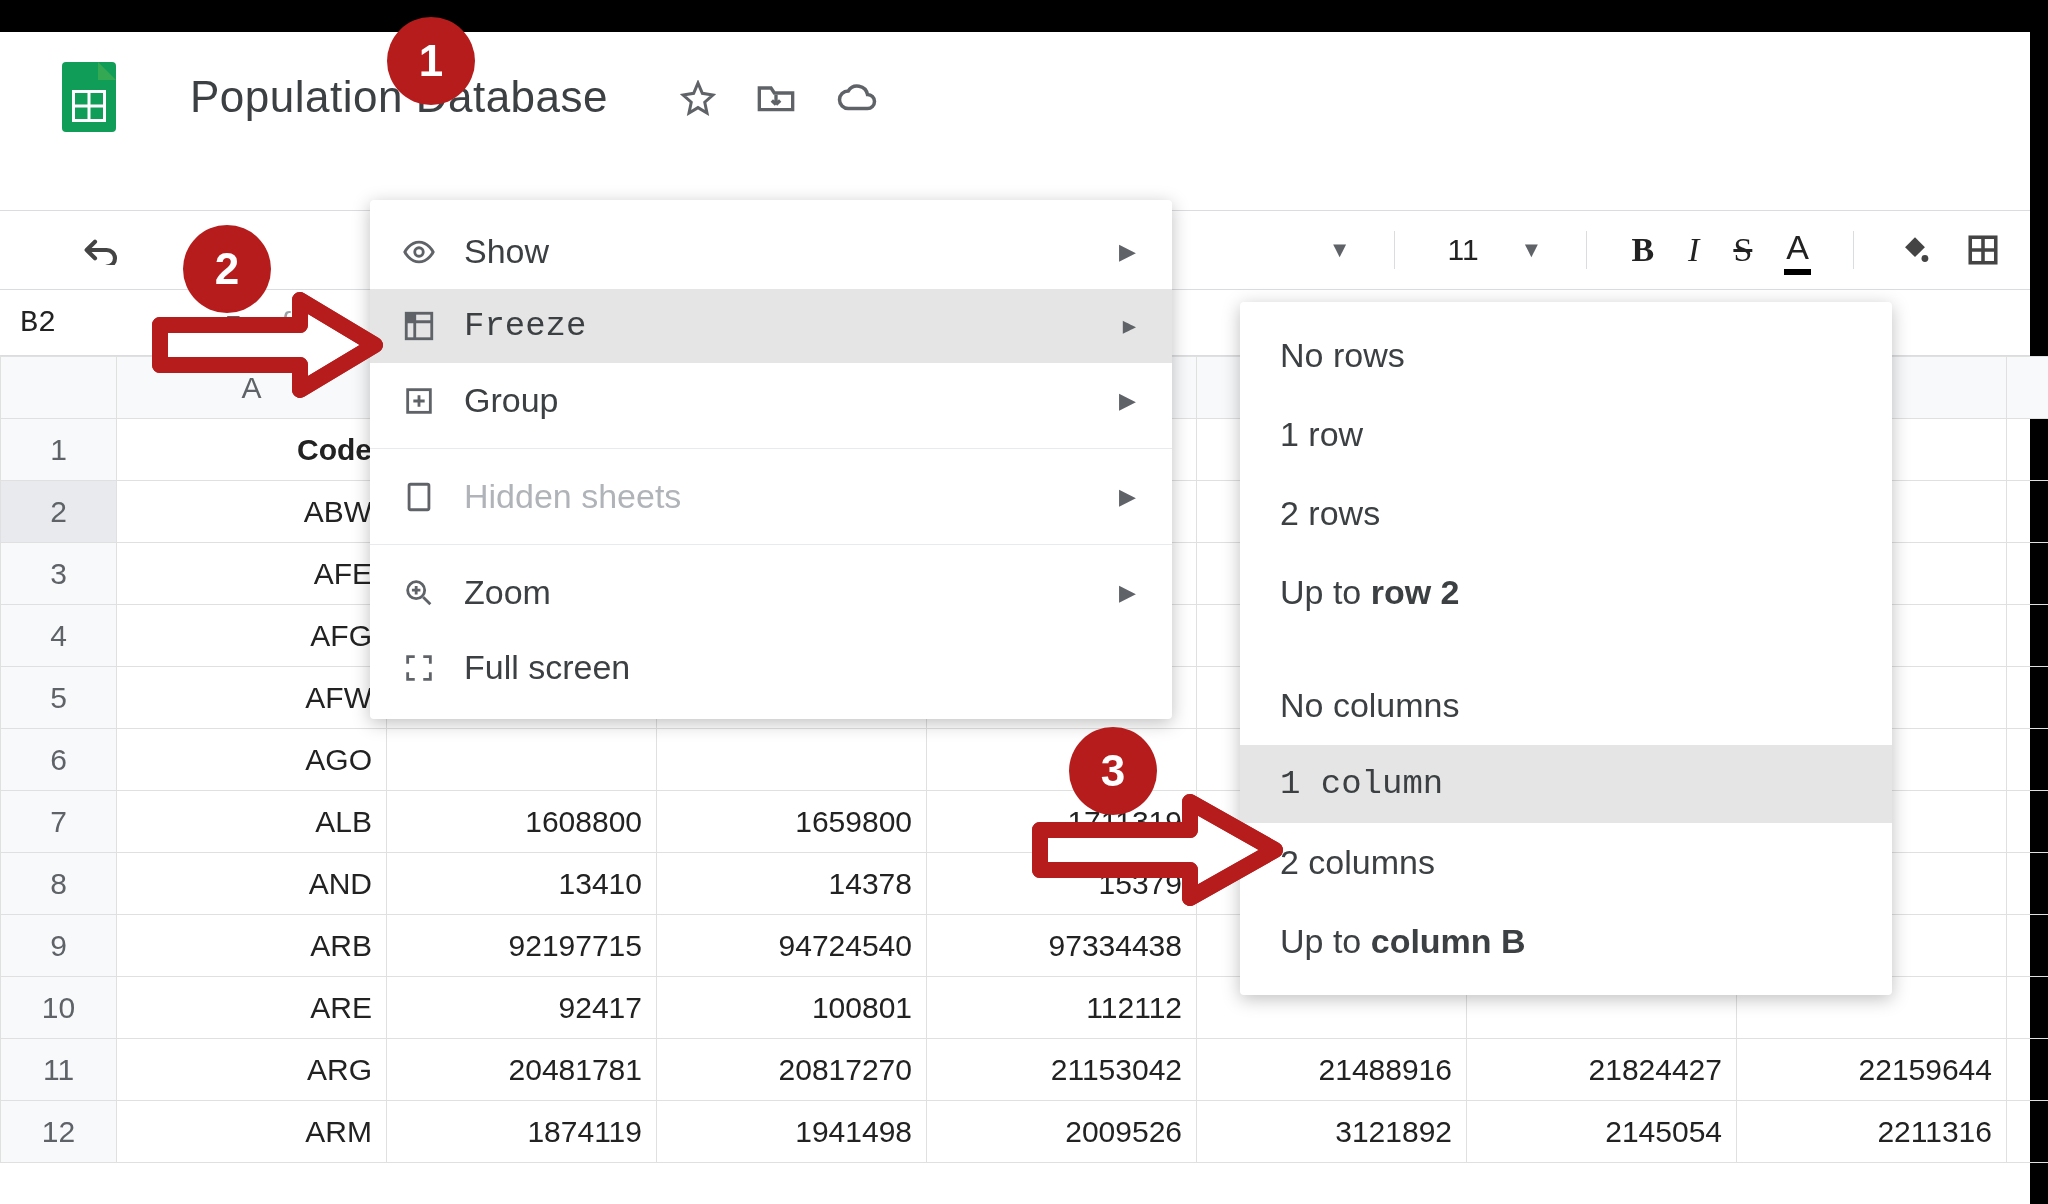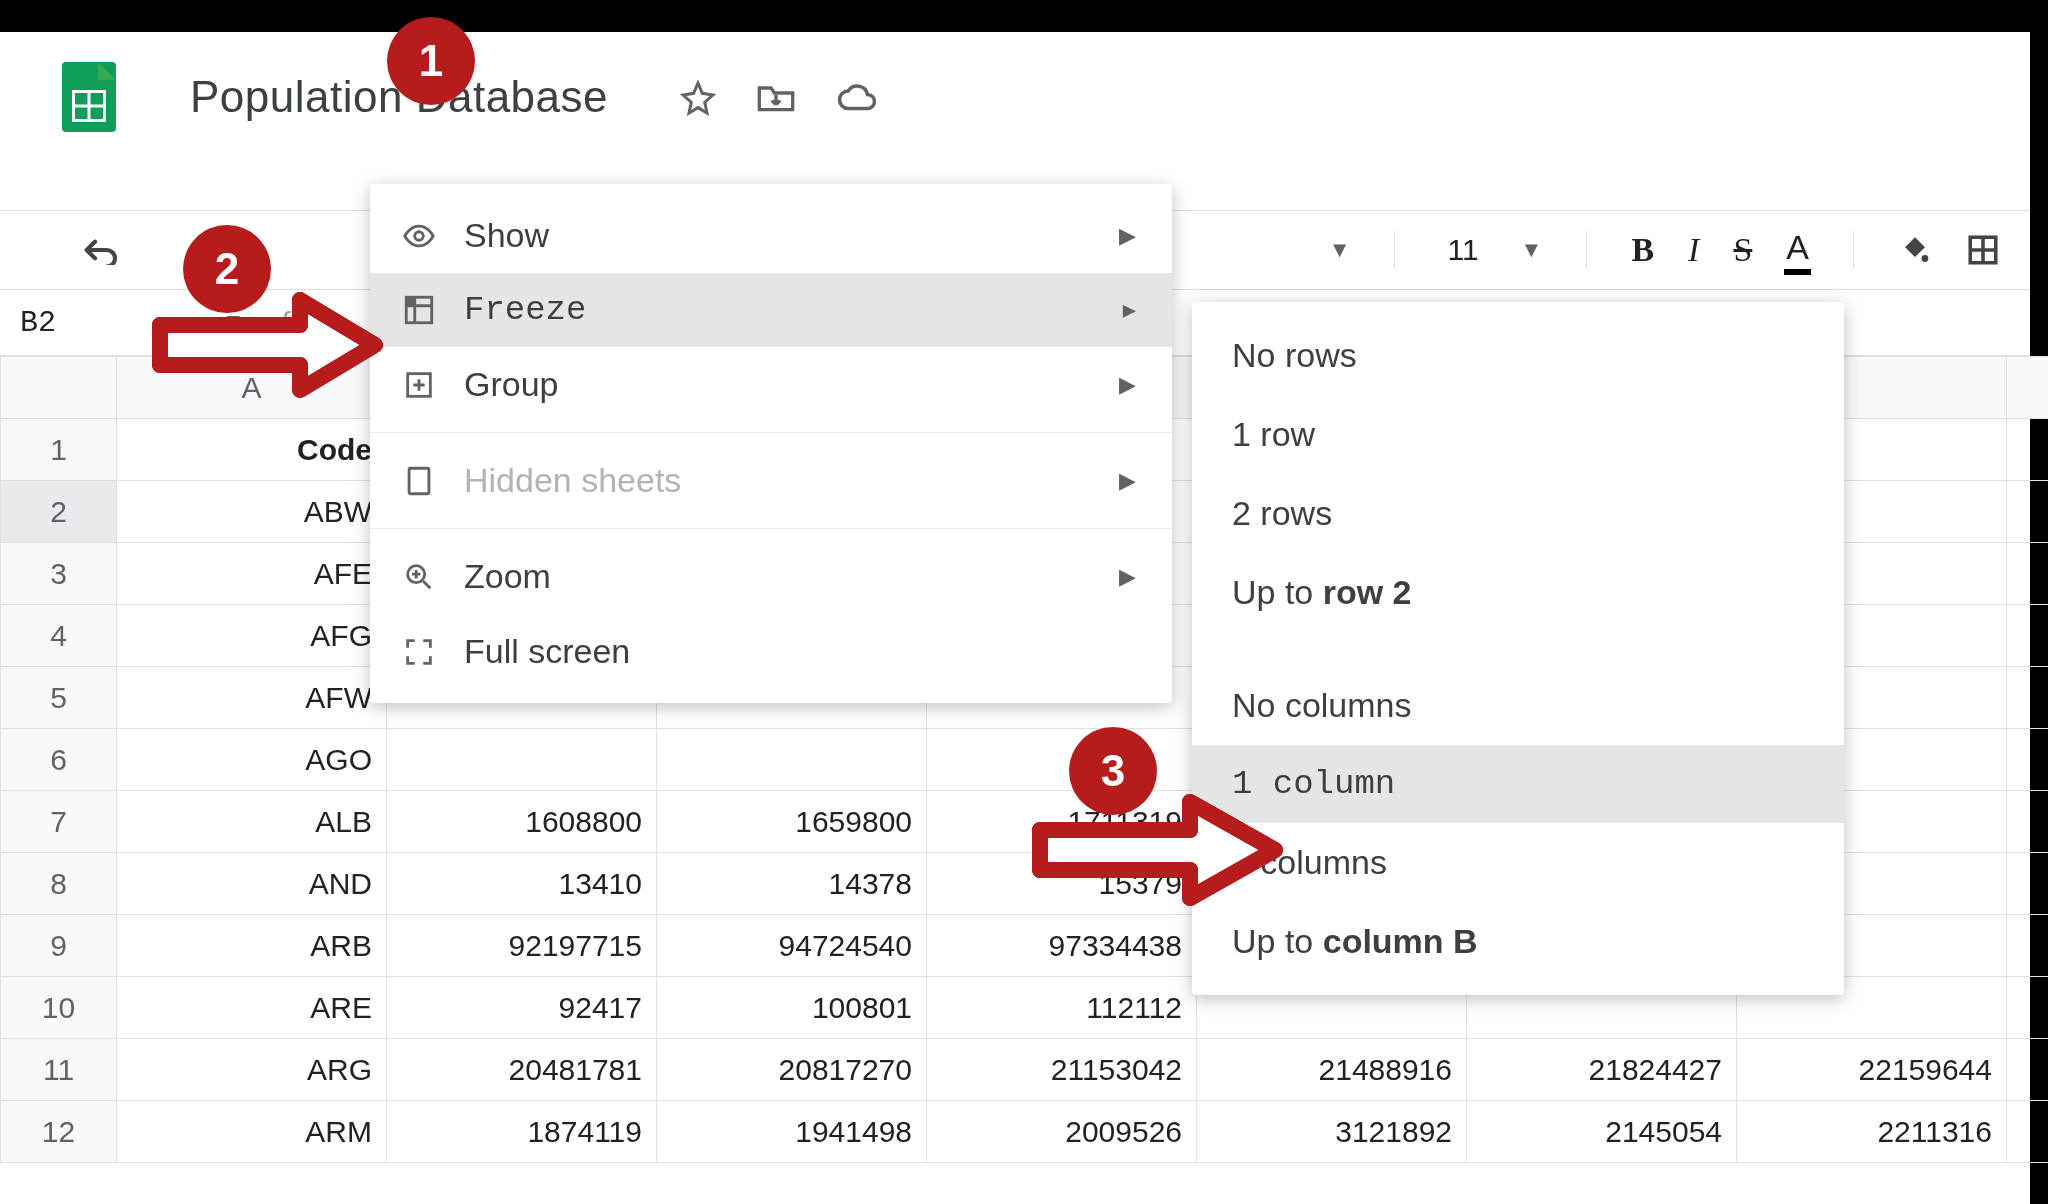--- a/index.html
+++ b/index.html
@@ -70,7 +70,7 @@
   .menu .sep { height: 1px; background: #e8eaed; margin: 10px 0; }
   .menu .arrow { margin-left: auto; color: #5f6368; font-size: 22px; }
   .menu .micon { width: 38px; display:flex; justify-content:center; color:#5f6368; }
-  .menu1 { top: 184px; left: 370px; width: 802px; }
+  .menu1 { top: 200px; left: 370px; width: 802px; }
   .menu2 { top: 302px; left: 1192px; width: 652px; }
   .menu2 .item { padding: 20px 40px; }
   .menu2 .strong { font-weight: 700; }

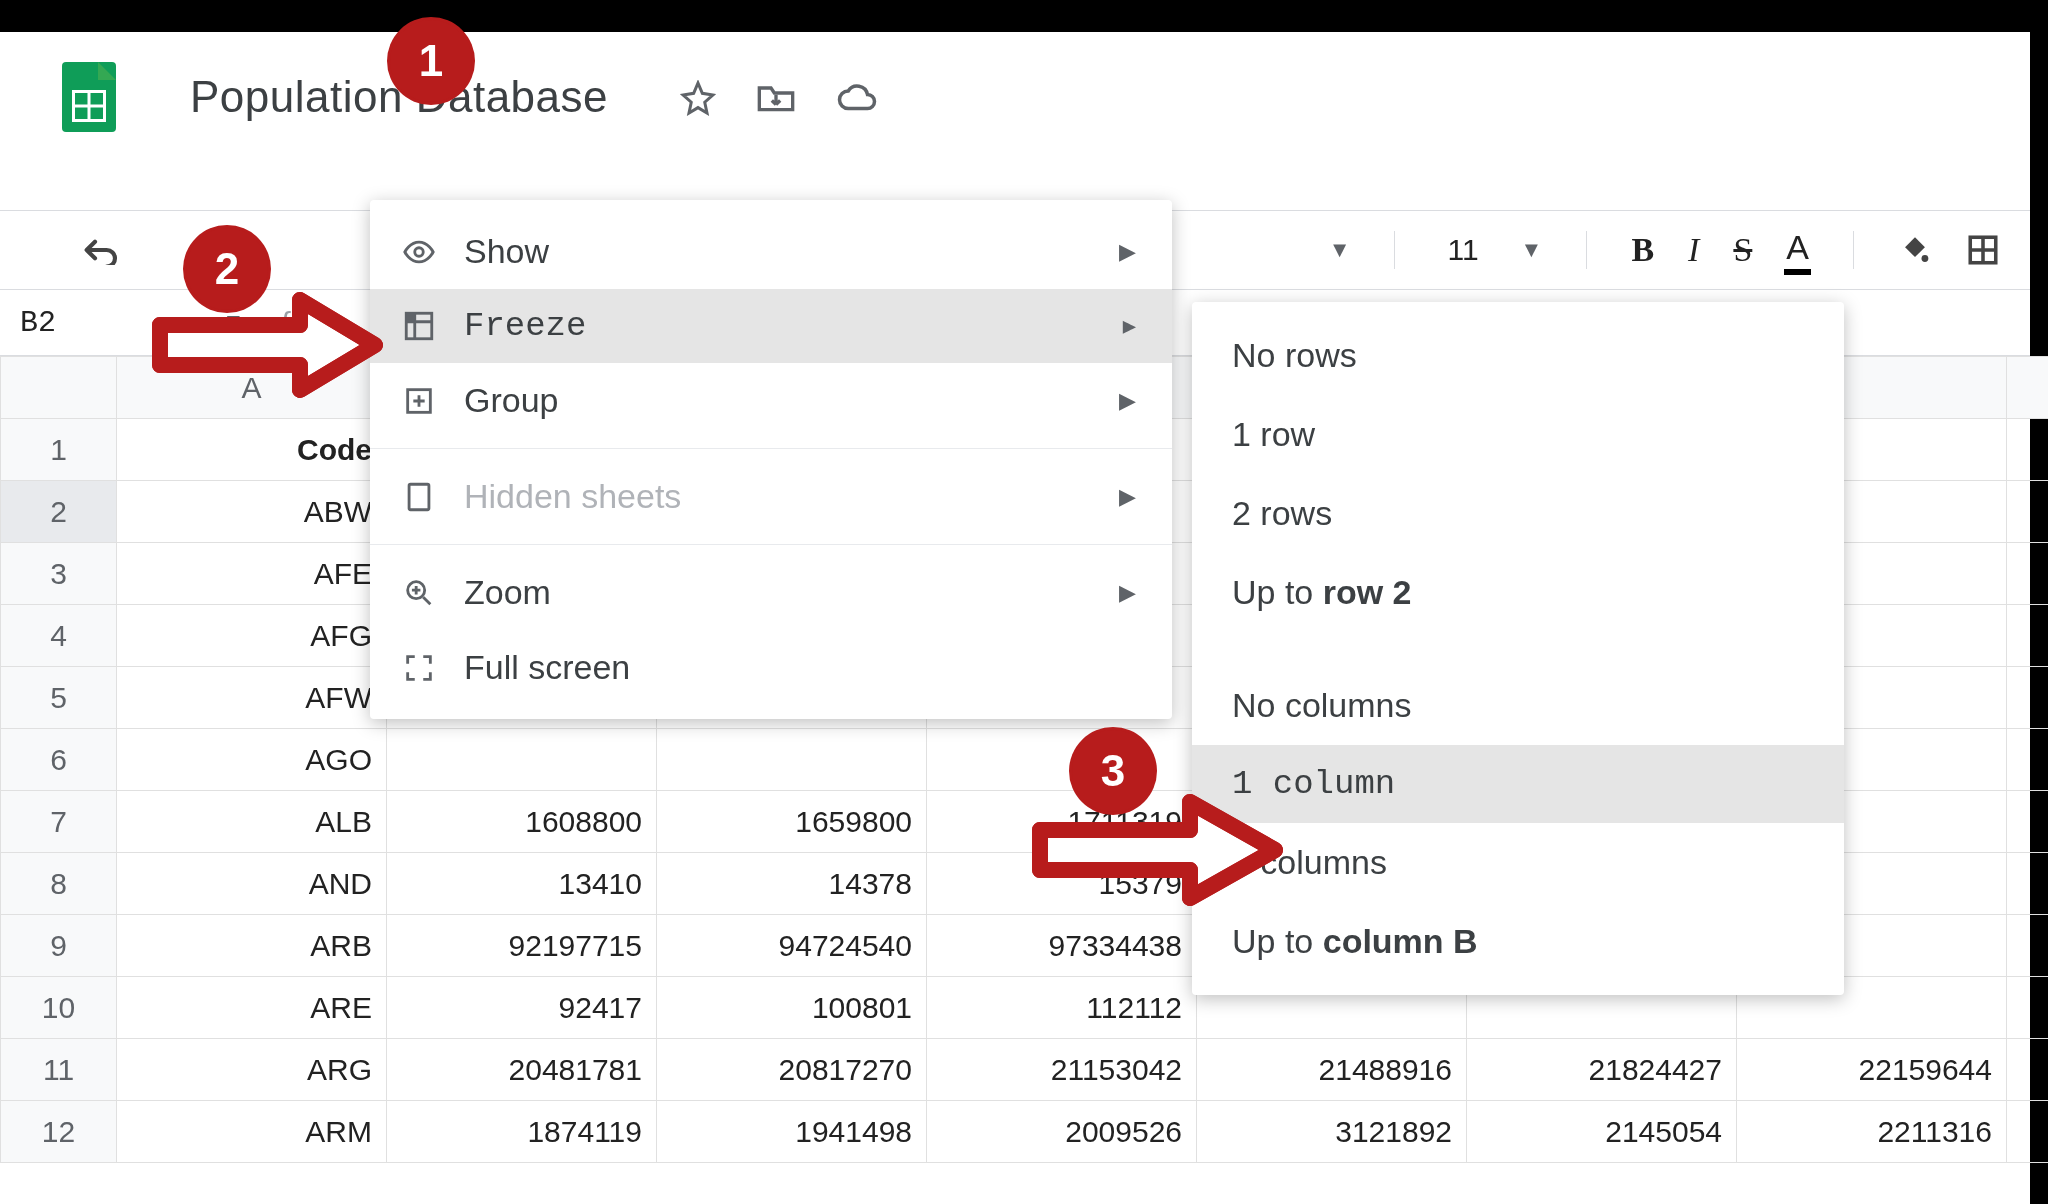--- a/index.html
+++ b/index.html
@@ -71,7 +71,7 @@
   .menu .arrow { margin-left: auto; color: #5f6368; font-size: 22px; }
   .menu .micon { width: 38px; display:flex; justify-content:center; color:#5f6368; }
   .menu1 { top: 200px; left: 370px; width: 802px; }
-  .menu2 { top: 302px; left: 1192px; width: 652px; }
+  .menu2 { top: 302px; left: 1240px; width: 652px; }
   .menu2 .item { padding: 20px 40px; }
   .menu2 .strong { font-weight: 700; }
   .menu2 .gap { height: 34px; }

